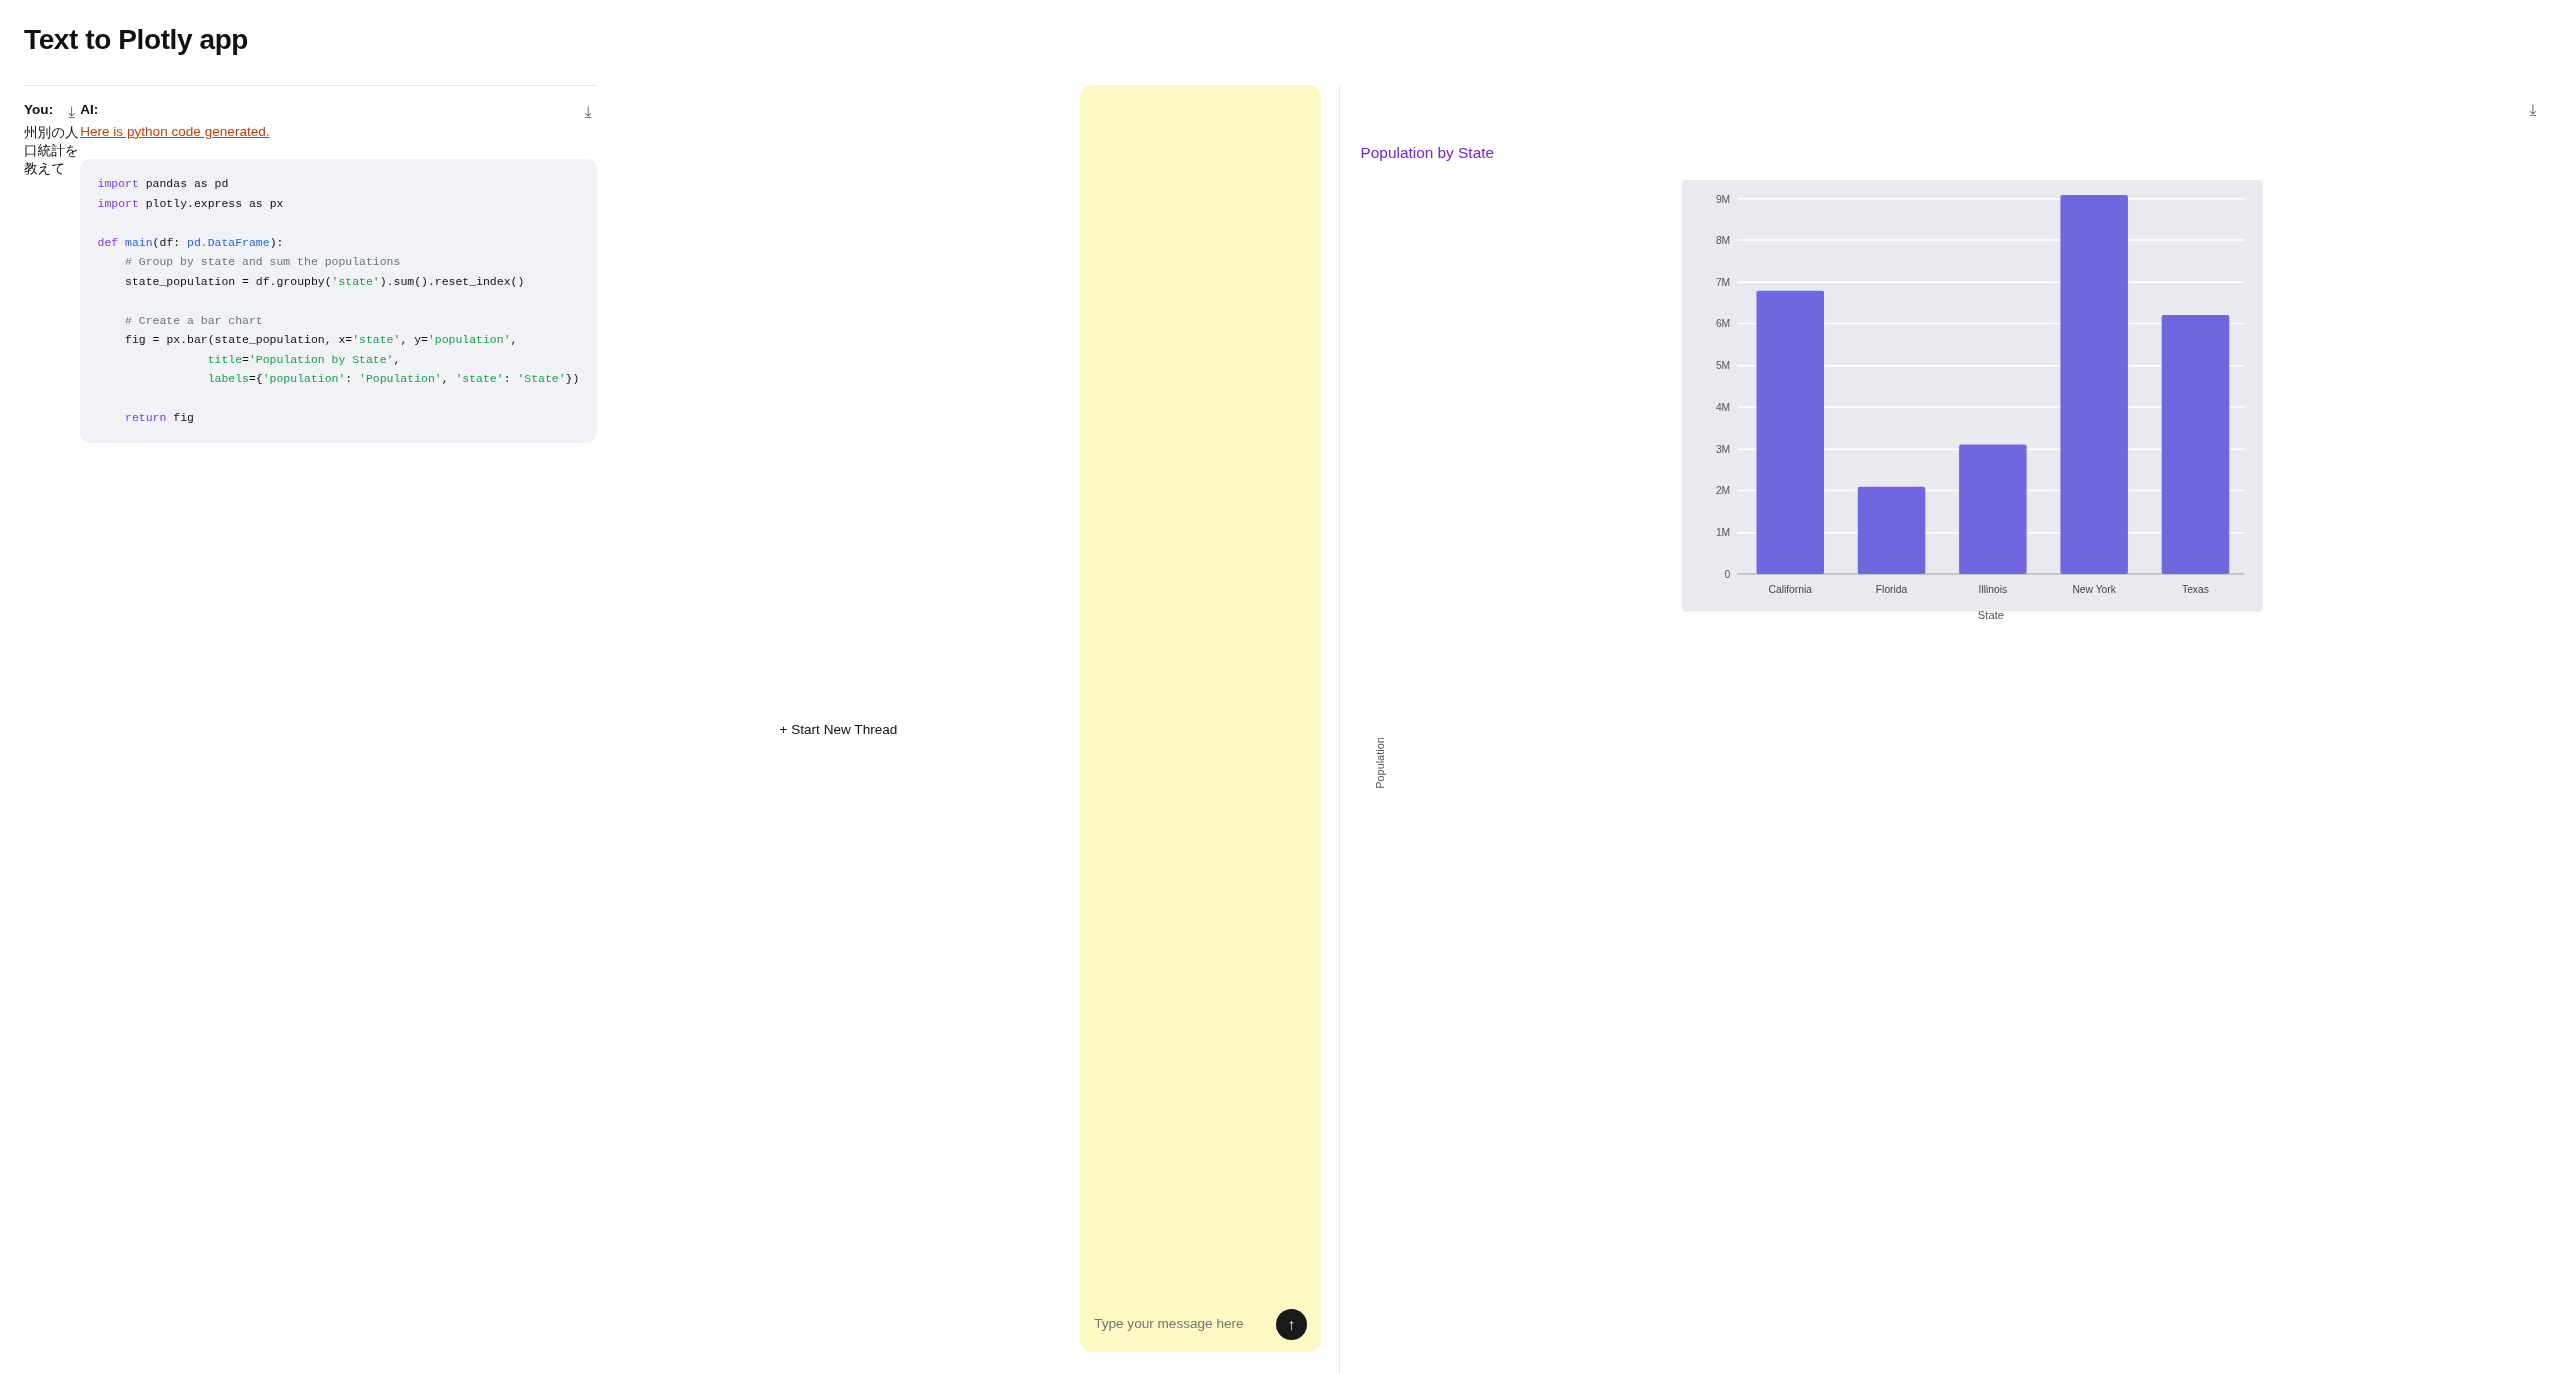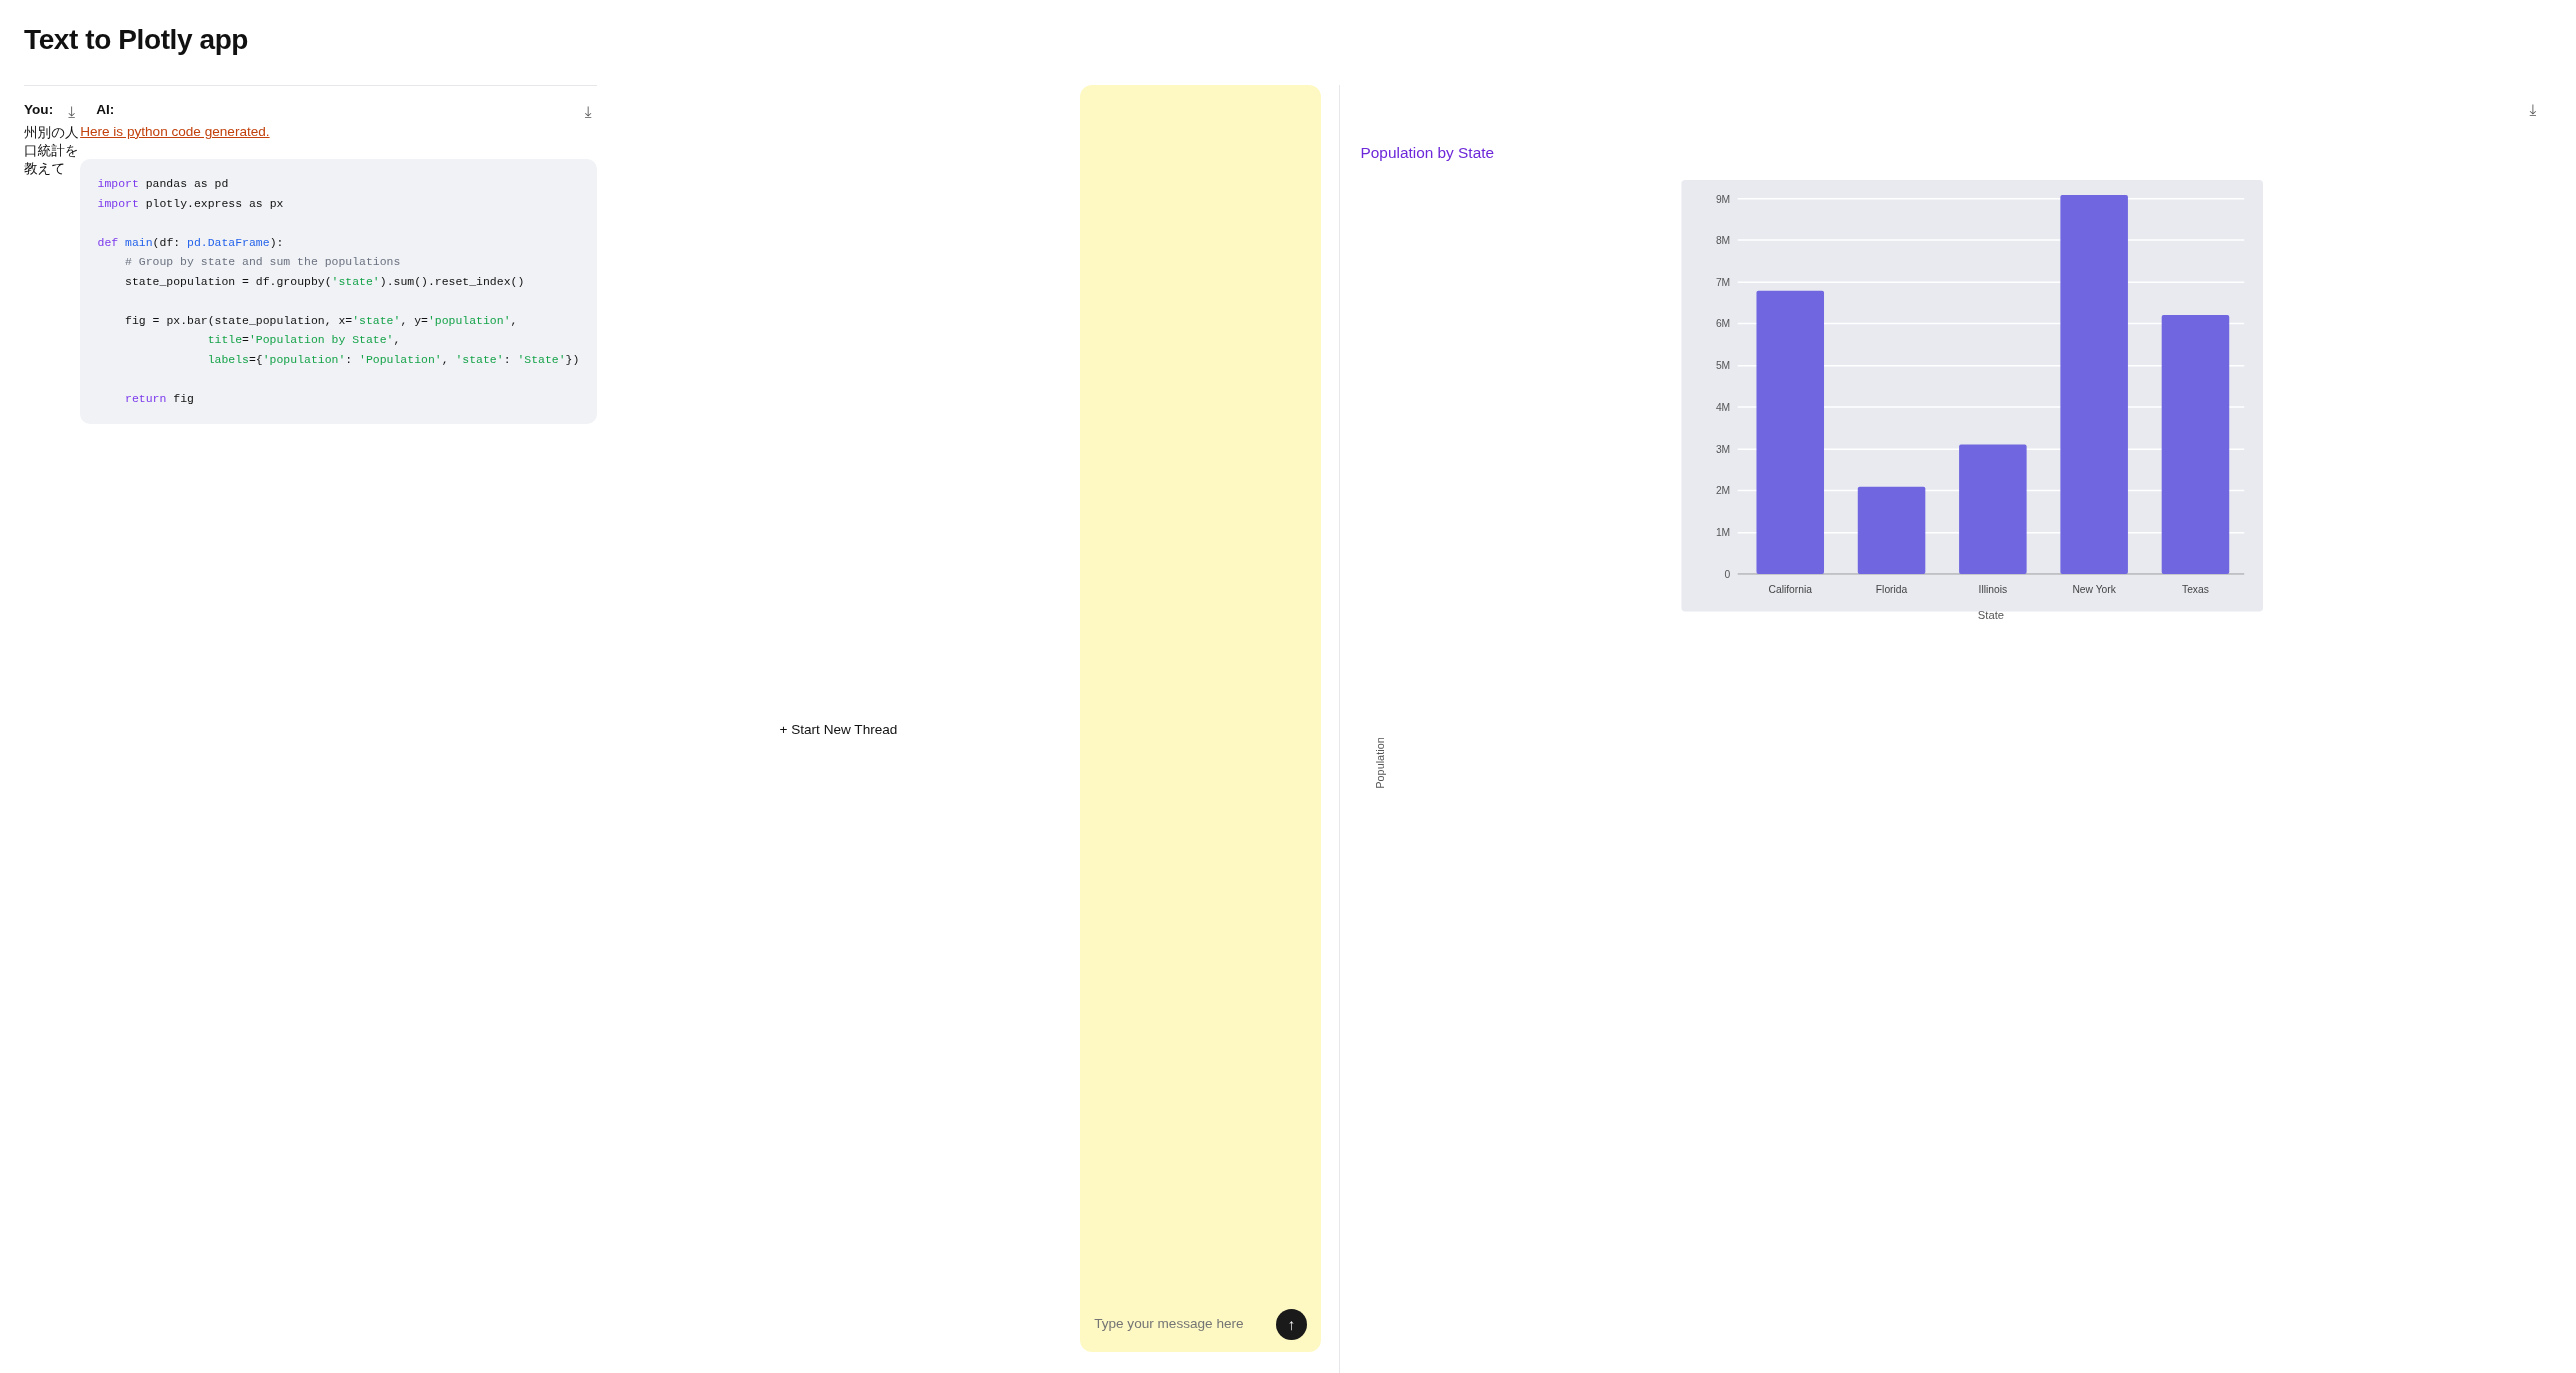--- a/index.html
+++ b/index.html
@@ -67,7 +67,6 @@
       font-weight: 700;
       font-size: 0.97rem;
       margin-bottom: 7px;
-      margin-left: 16px;
     }
     .ai-intro {
       font-size: 0.97rem;

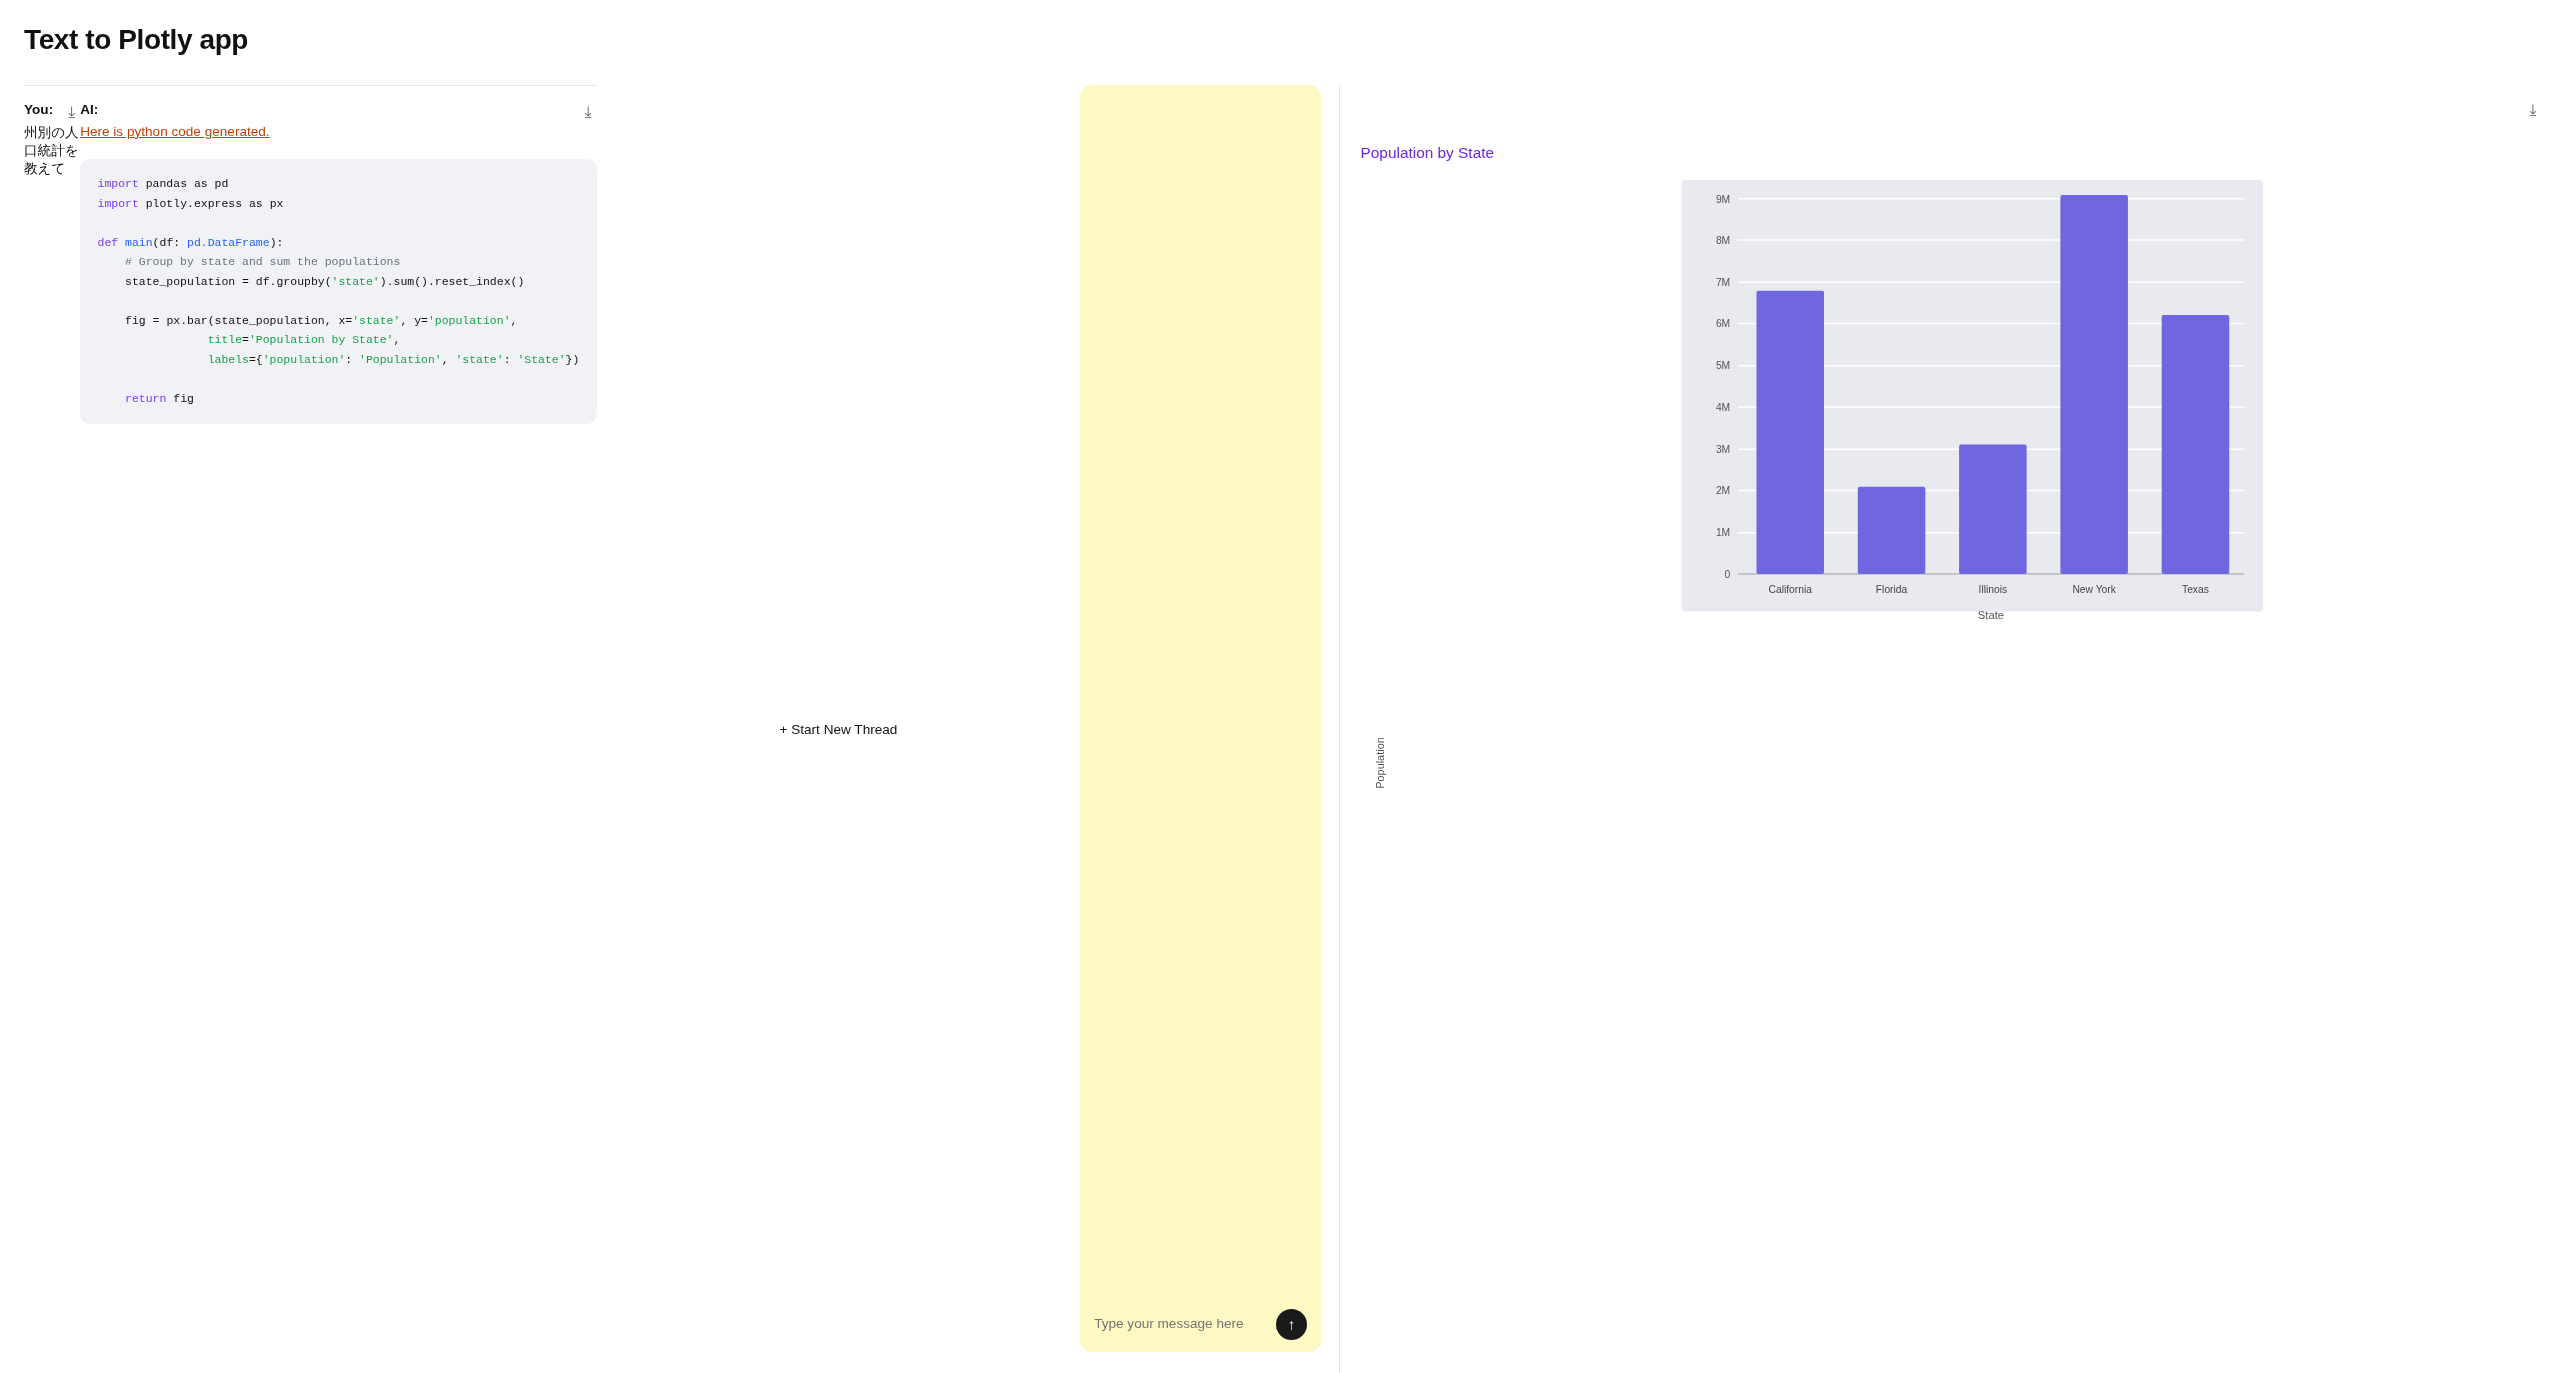--- a/index.html
+++ b/index.html
@@ -208,6 +208,7 @@
         <span class="code-line">    <span style="color:#6b7280"># Group by state and sum the populations</span></span>
         <span class="code-line">    <span style="color:#111">state_population</span> = <span style="color:#111">df.groupby(</span><span style="color:#16a34a">'state'</span><span style="color:#111">).sum().reset_index()</span></span>
         <span class="code-line">&nbsp;</span>
+        <span class="code-line">    <span style="color:#6b7280"># Create a bar chart</span></span>
         <span class="code-line">    <span style="color:#111">fig</span> = <span style="color:#111">px.bar(state_population, x=</span><span style="color:#16a34a">'state'</span><span style="color:#111">, y=</span><span style="color:#16a34a">'population'</span><span style="color:#111">,</span></span>
         <span class="code-line">            <span style="color:#16a34a">    title</span><span style="color:#111">=</span><span style="color:#16a34a">'Population by State'</span><span style="color:#111">,</span></span>
         <span class="code-line">            <span style="color:#16a34a">    labels</span><span style="color:#111">={</span><span style="color:#16a34a">'population'</span><span style="color:#111">: </span><span style="color:#16a34a">'Population'</span><span style="color:#111">, </span><span style="color:#16a34a">'state'</span><span style="color:#111">: </span><span style="color:#16a34a">'State'</span><span style="color:#111">})</span></span>

